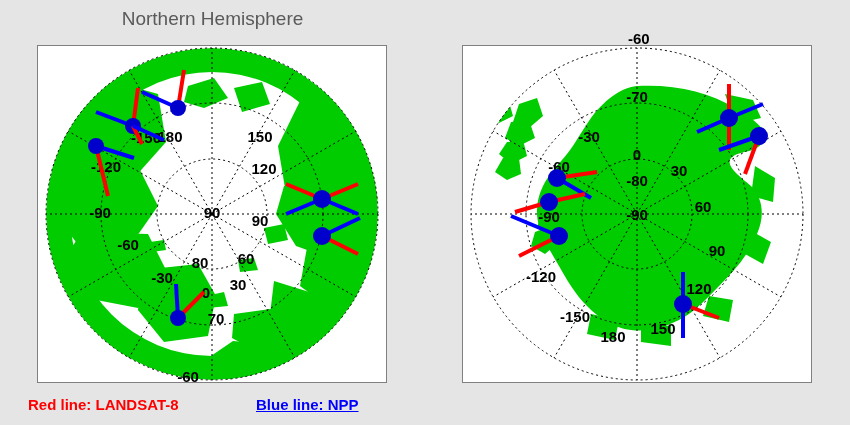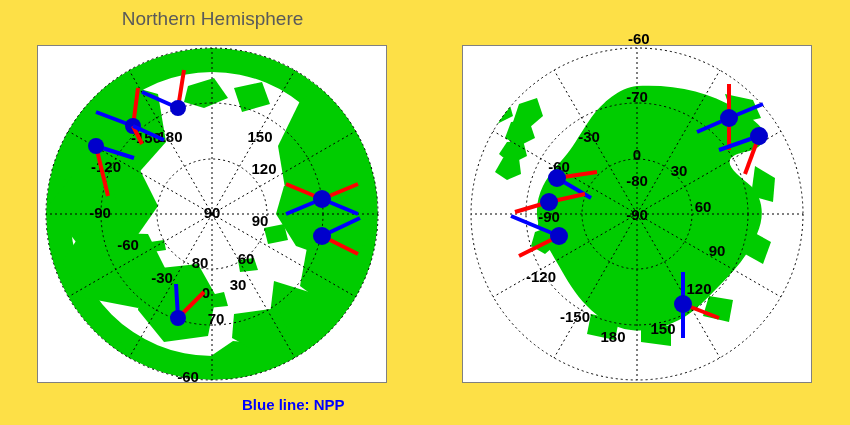--- a/index.html
+++ b/index.html
@@ -18,7 +18,7 @@
     position: relative;
     width: 850px;
     height: 425px;
-    background: #fde047;
+    background: #e5e5e5;
   }
   .panel {
     position: absolute;

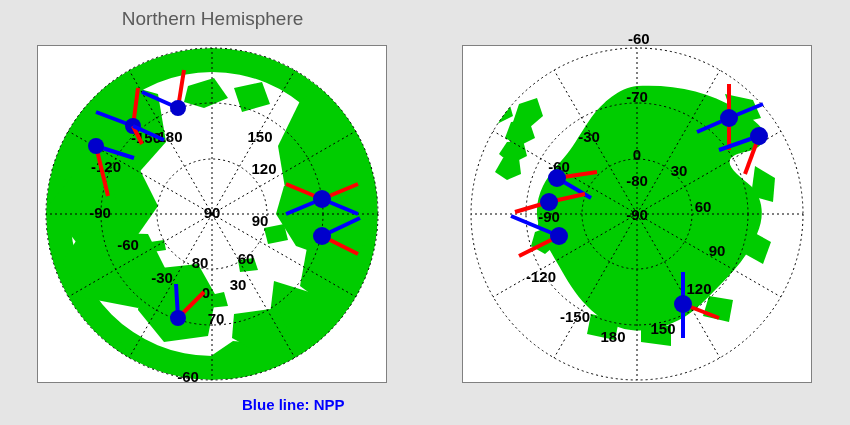--- a/index.html
+++ b/index.html
@@ -345,6 +345,7 @@
     <div class="overflow-label" style="left:203px; top:30px;">-60</div>
   </div>
 
+  <div class="footer-item legend-red">Red line: LANDSAT-8</div>
   <div class="footer-item legend-blue">Blue line: NPP</div>
 
 </div>

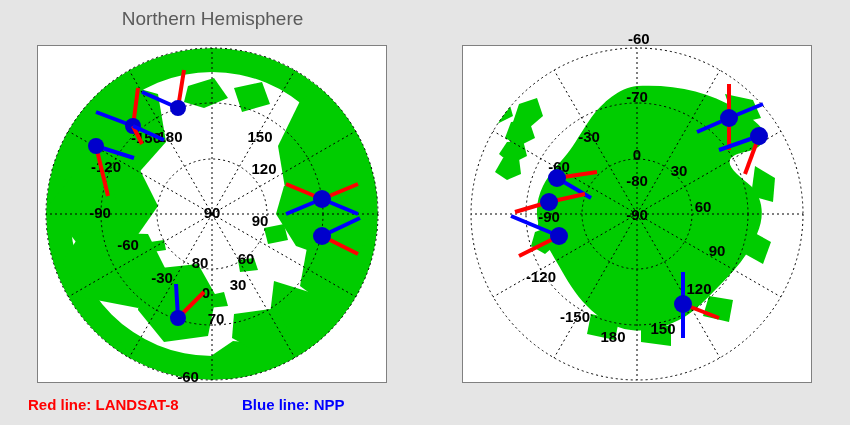--- a/index.html
+++ b/index.html
@@ -67,7 +67,7 @@
     white-space: nowrap;
   }
   .legend-red { left: 28px; top: 396px; color: #ff0000; }
-  .legend-blue { left: 242px; top: 396px; color: #0000ff; }
+  .legend-blue { left: 256px; top: 396px; color: #0000ff; text-decoration: underline; }
   .legend-epoch { left: 455px; top: 396px; color: #000000; }
 
   .grid-label {

